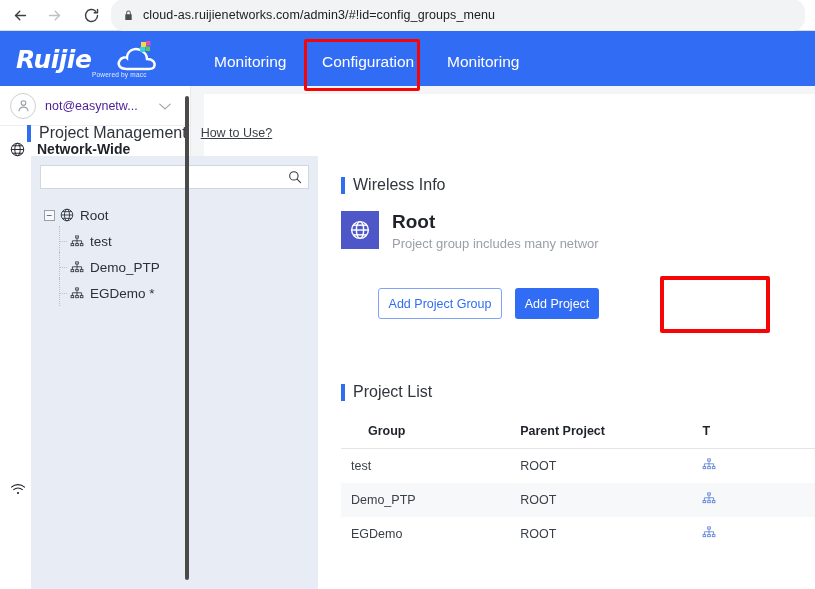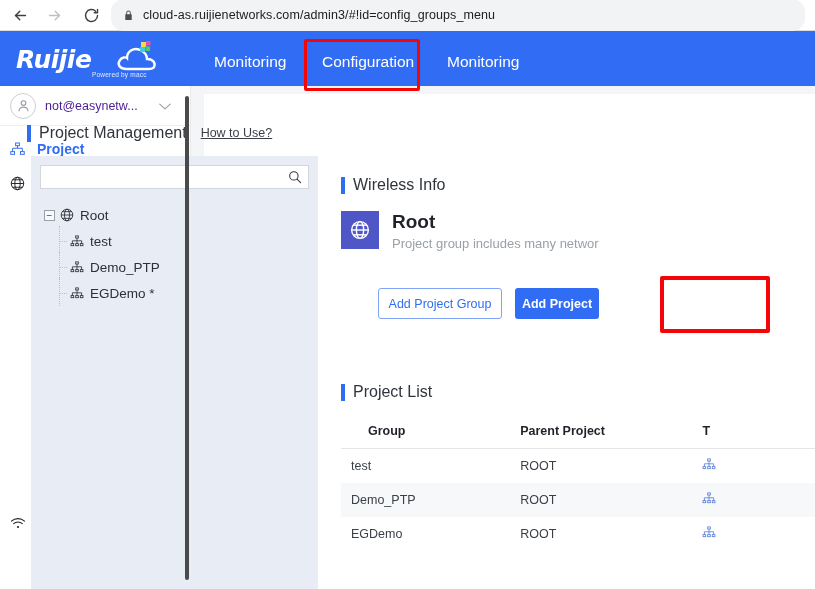--- a/index.html
+++ b/index.html
@@ -374,17 +374,6 @@
 
   <div id="menu">
 
-    <div class="menu-group active">
-      <span class="m-ico">
-        <svg width="15" height="14" viewBox="0 0 20 18" fill="none" stroke="#2f6ef0" stroke-width="1.3">
-          <rect x="7.5" y="1" width="5" height="3.6"></rect>
-          <rect x="1" y="12.5" width="5" height="3.6"></rect>
-          <rect x="14" y="12.5" width="5" height="3.6"></rect>
-          <path d="M10 4.6v3.4M3.5 12.5V8h13v4.5"></path>
-        </svg>
-      </span>
-      <span class="m-label">Project</span>
-    </div>
 
     <div class="menu-group">
       <span class="m-ico">

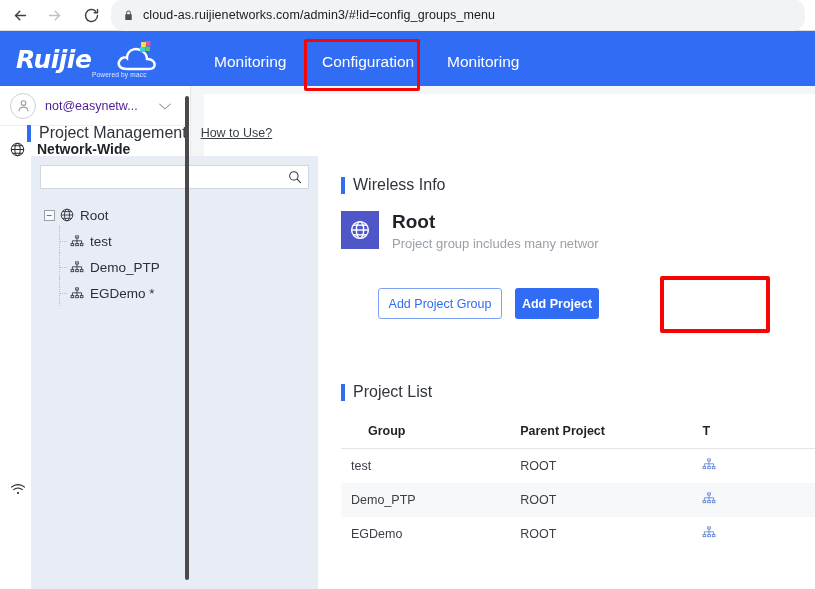--- a/index.html
+++ b/index.html
@@ -264,7 +264,7 @@
     margin-left: 13px;
     background: #316cf4; color: #ffffff;
     border: 0; border-radius: 3px;
-    font-size: 12.5px; font-weight: bold; cursor: pointer;
+    font-size: 12.5px; font-weight: normal; cursor: pointer;
     display: flex; align-items: center; justify-content: center;
     font-family: "Liberation Sans", sans-serif;
   }

